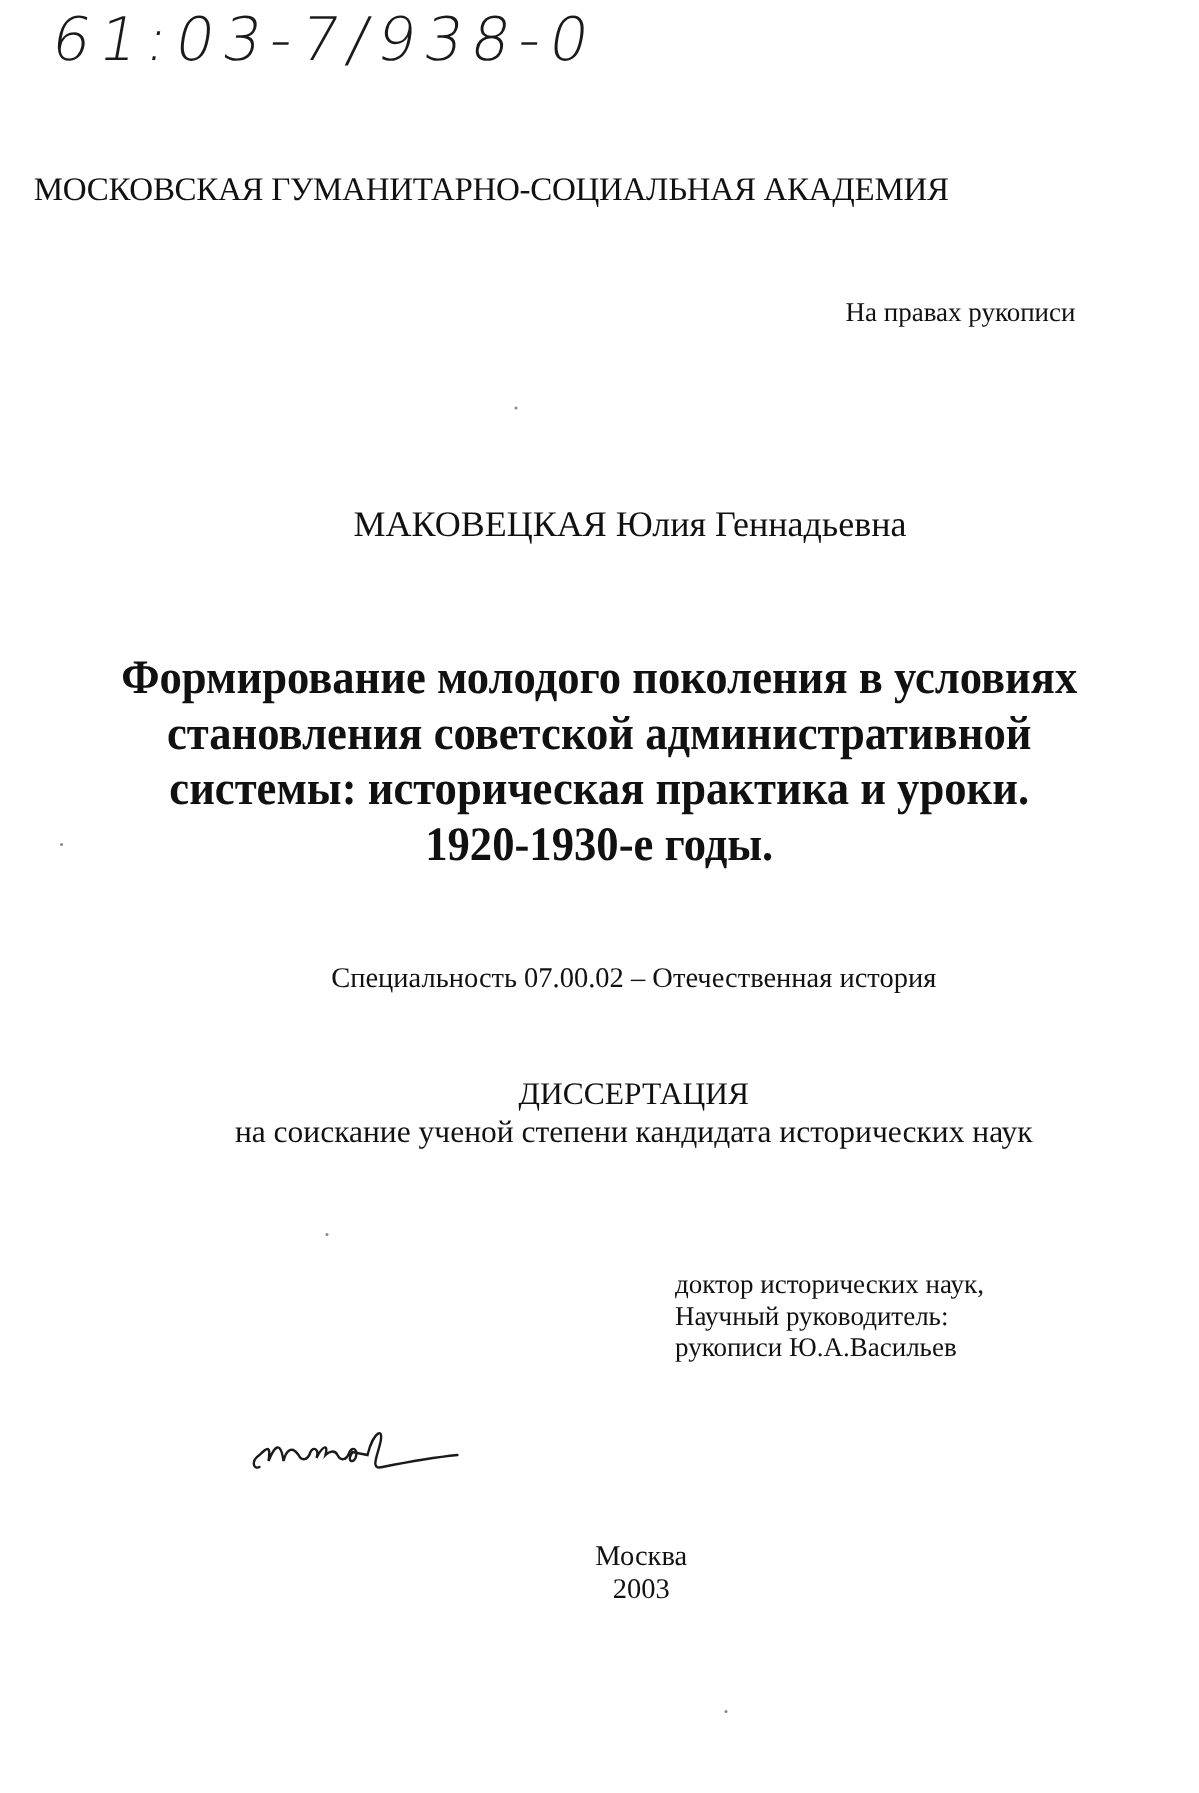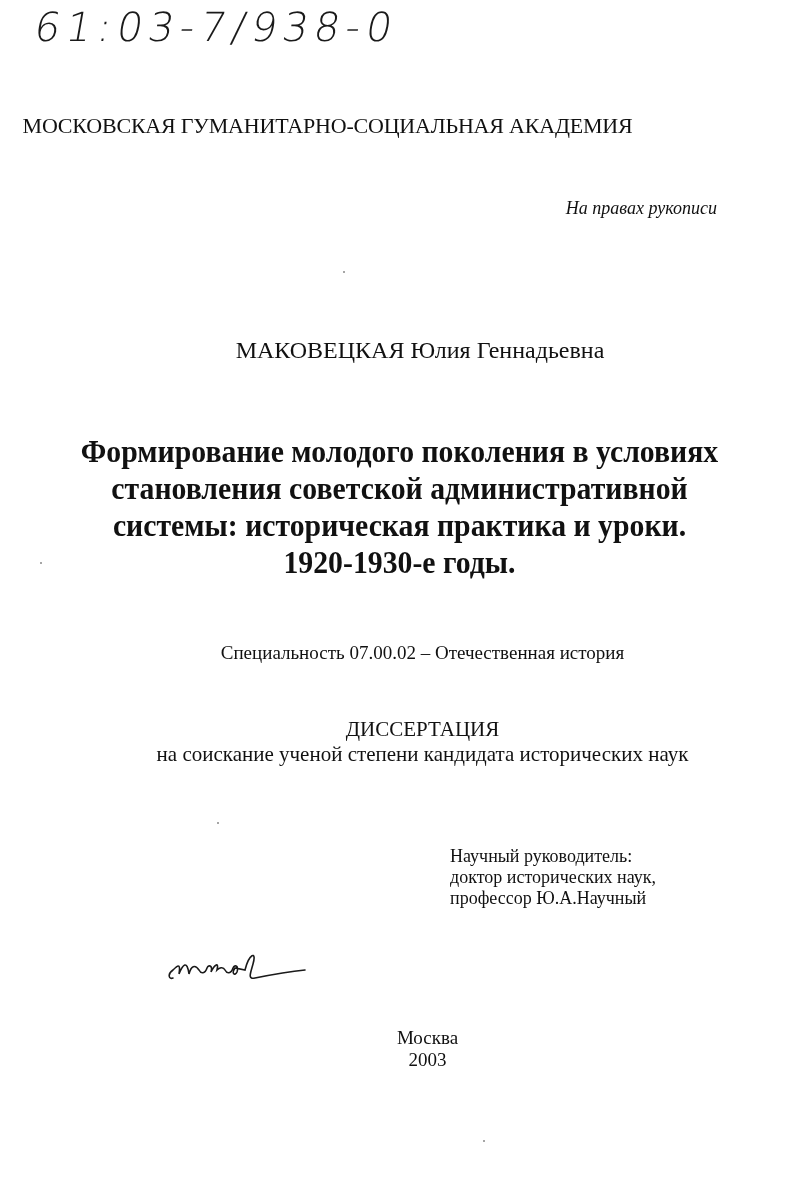--- a/index.html
+++ b/index.html
@@ -7,7 +7,7 @@
   .abs { position: absolute; }
   .hand { font-family: "DejaVu Sans", sans-serif; font-weight: 300; font-size: 40px; letter-spacing: 6px; left: 35px; top: 4px; transform: skewX(-10deg); color: #1a1a1a; white-space: nowrap; }
   .inst { left: 0; width: 655px; text-align: center; top: 113px; font-size: 22px; letter-spacing: -0.2px; }
-  .rights { right: 82px; top: 198px; font-size: 18px; font-style: italic; }
+  .rights { right: 82px; top: 198px; font-size: 18px; }
   .author { left: 0; width: 840px; text-align: center; top: 337px; font-size: 24px; }
   .title { left: 0; width: 799px; text-align: center; top: 433px; font-size: 32px; font-weight: bold; line-height: 37px; transform: scaleX(0.93); }
   .spec { left: 0; width: 845px; text-align: center; top: 642px; font-size: 19px; }

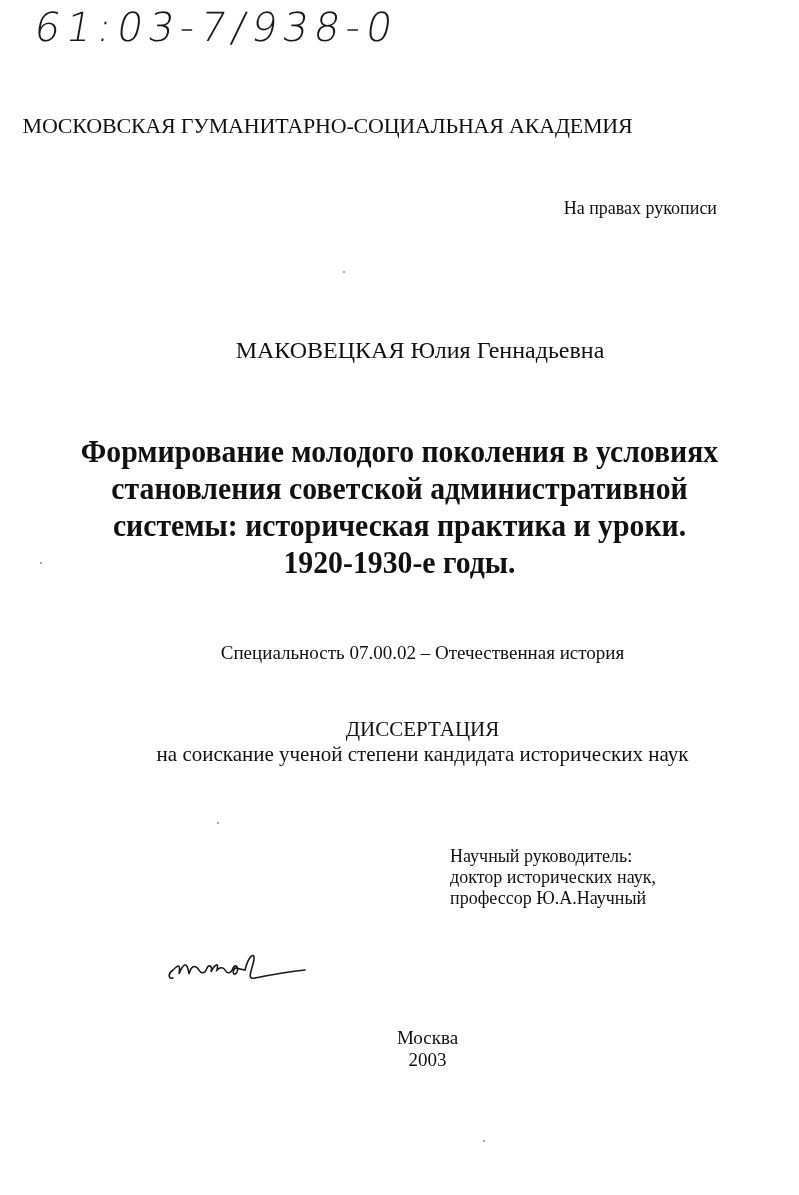--- a/index.html
+++ b/index.html
@@ -48,8 +48,8 @@
 <div class="abs dot" style="left:217px;top:822px;"></div>
 
 <div class="abs sup">
+  <div>доктор исторических наук,</div>
   <div>Научный руководитель:</div>
-  <div>доктор исторических наук,</div>
   <div>профессор Ю.А.Научный</div>
 </div>
 

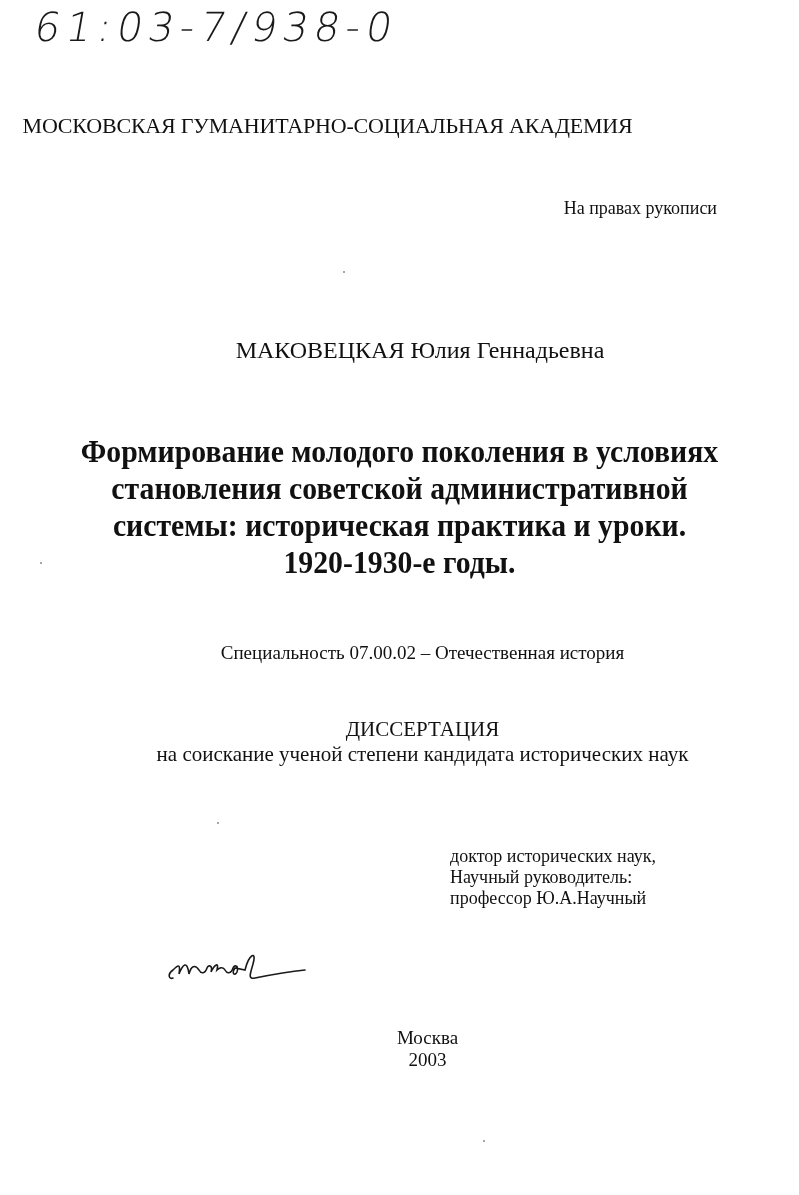--- a/index.html
+++ b/index.html
@@ -50,7 +50,7 @@
 <div class="abs sup">
   <div>доктор исторических наук,</div>
   <div>Научный руководитель:</div>
-  <div>профессор Ю.А.Научный</div>
+  <div>рукописи Ю.А.Васильев</div>
 </div>
 
 <div class="abs sign">

